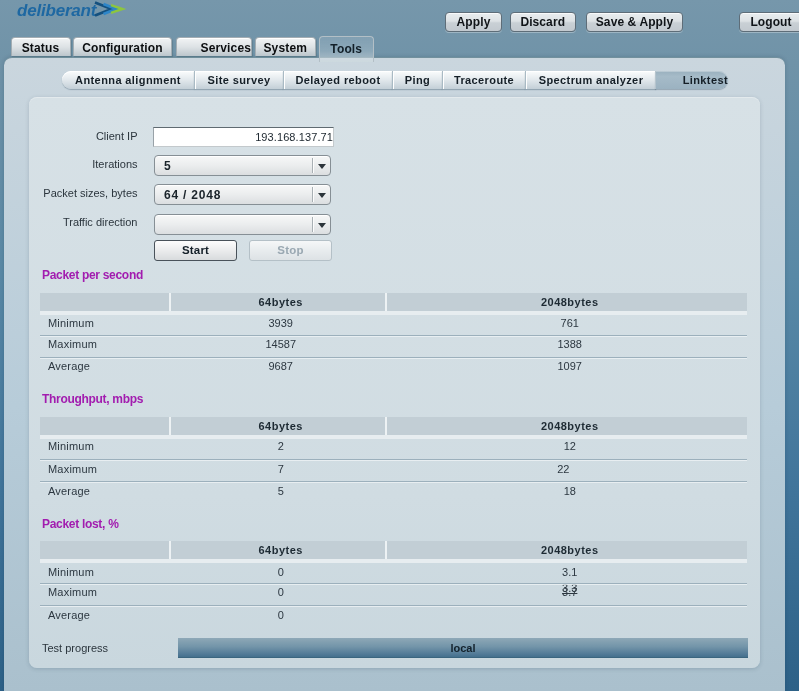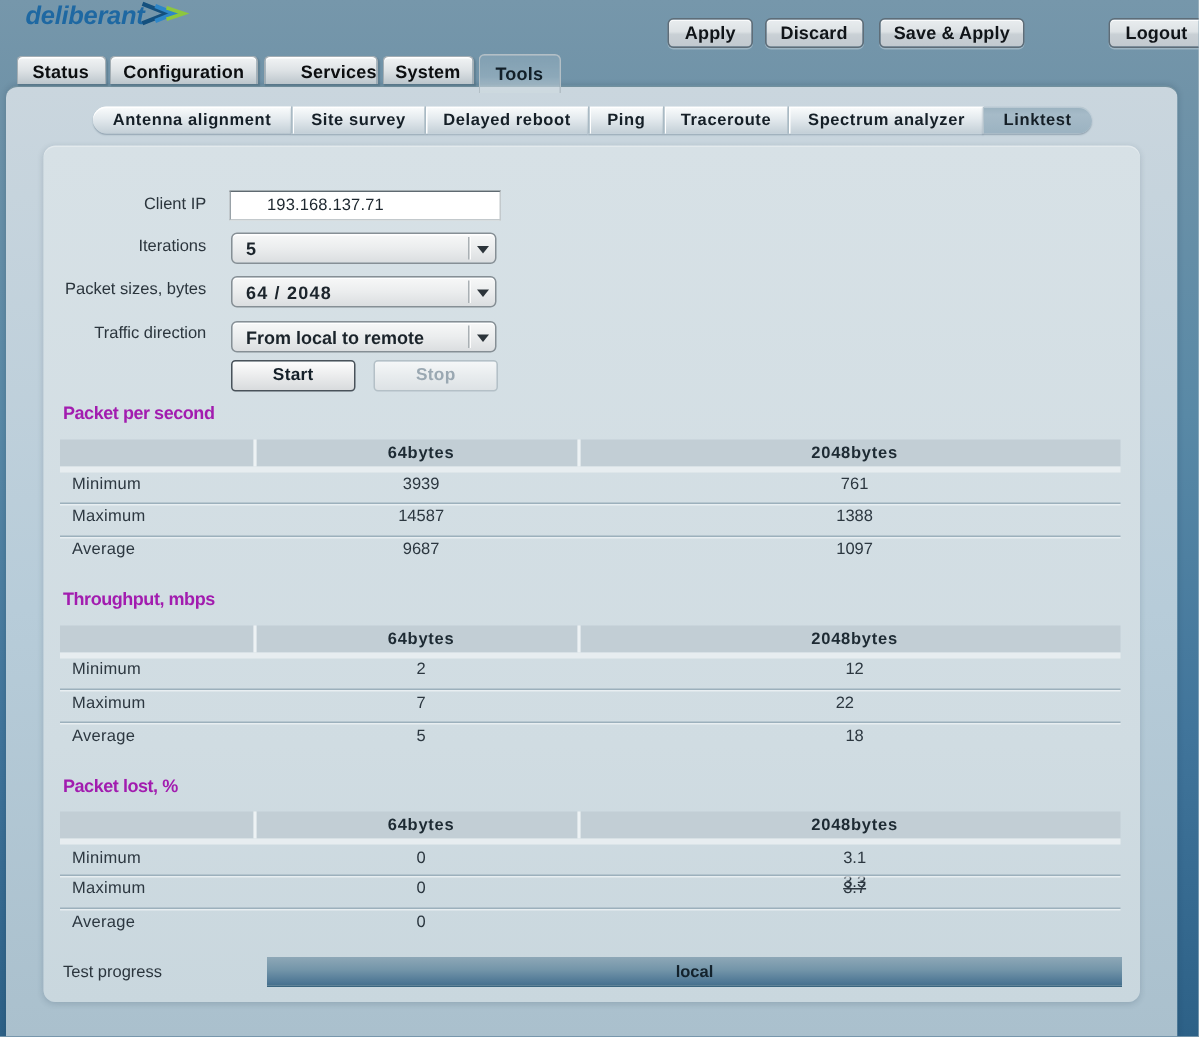--- a/index.html
+++ b/index.html
@@ -143,7 +143,7 @@
 <div class="sub mid" style="left:392px;width:50px;">Ping</div>
 <div class="sub mid" style="left:442px;width:83px;">Traceroute</div>
 <div class="sub mid" style="left:525px;width:131px;">Spectrum analyzer</div>
-<div class="sub active" style="left:654.5px;width:73.5px;">Linktest</div>
+<div class="sub active" style="left:654.5px;width:73.5px;text-align:right;">Linktest</div>
 
 <div id="inner"></div>
 

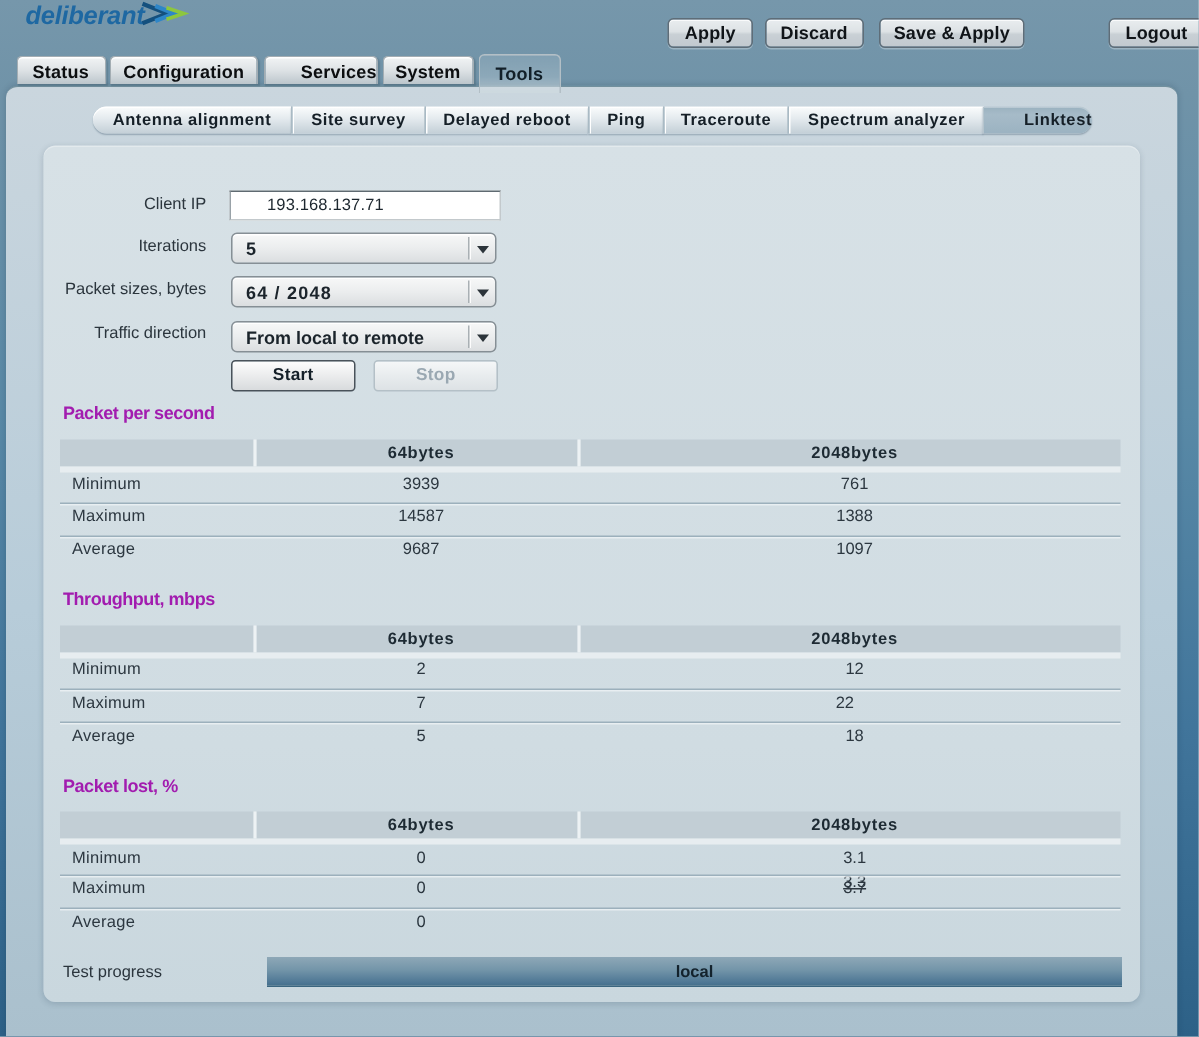--- a/index.html
+++ b/index.html
@@ -73,7 +73,7 @@
 #ipinput {
   position:absolute; left:153px; top:127px; width:181px; height:20px;
   background:#fff; border:1px solid #c3c9cc; border-top-color:#5f6a71; border-left-color:#99a2a8;
-  font-size:11px; color:#1c262e; padding-left:24px; line-height:18px; letter-spacing:0.1px; font-family:"Liberation Sans", sans-serif;
+  font-size:11px; color:#1c262e; padding-left:12px; line-height:18px; letter-spacing:0.1px; font-family:"Liberation Sans", sans-serif;text-align:right;
 }
 .dd {
   position:absolute; left:154px; width:177px; height:21px;

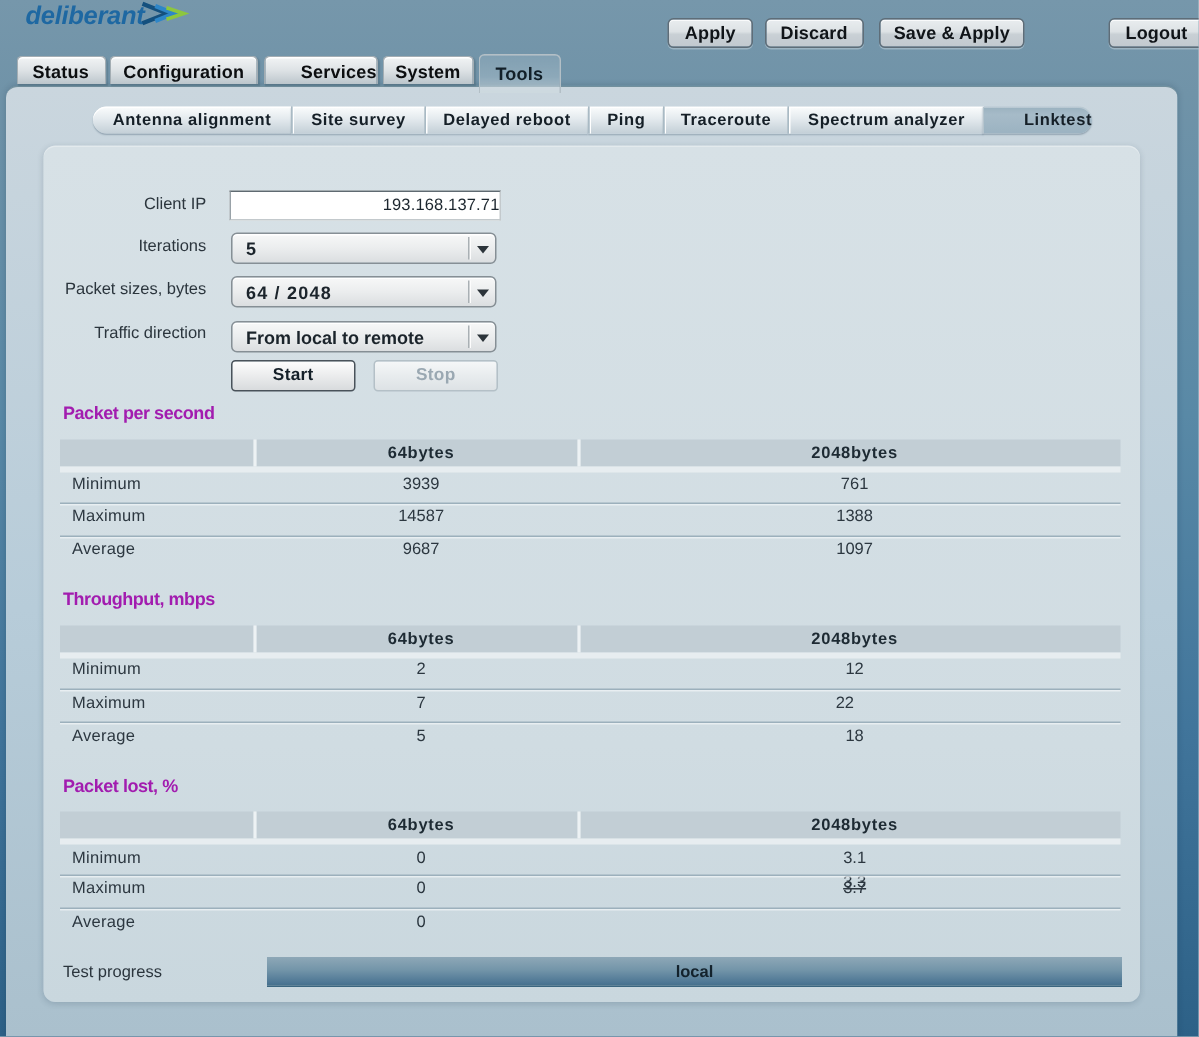--- a/index.html
+++ b/index.html
@@ -163,7 +163,6 @@
   </div>
 <div class="flabel" style="top:216px;">Traffic direction</div>
 <div class="dd" style="top:214px;">
-    <span class="txt">From local to remote</span>
     <span class="sep"></span>
     <span class="arr"></span>
   </div>

